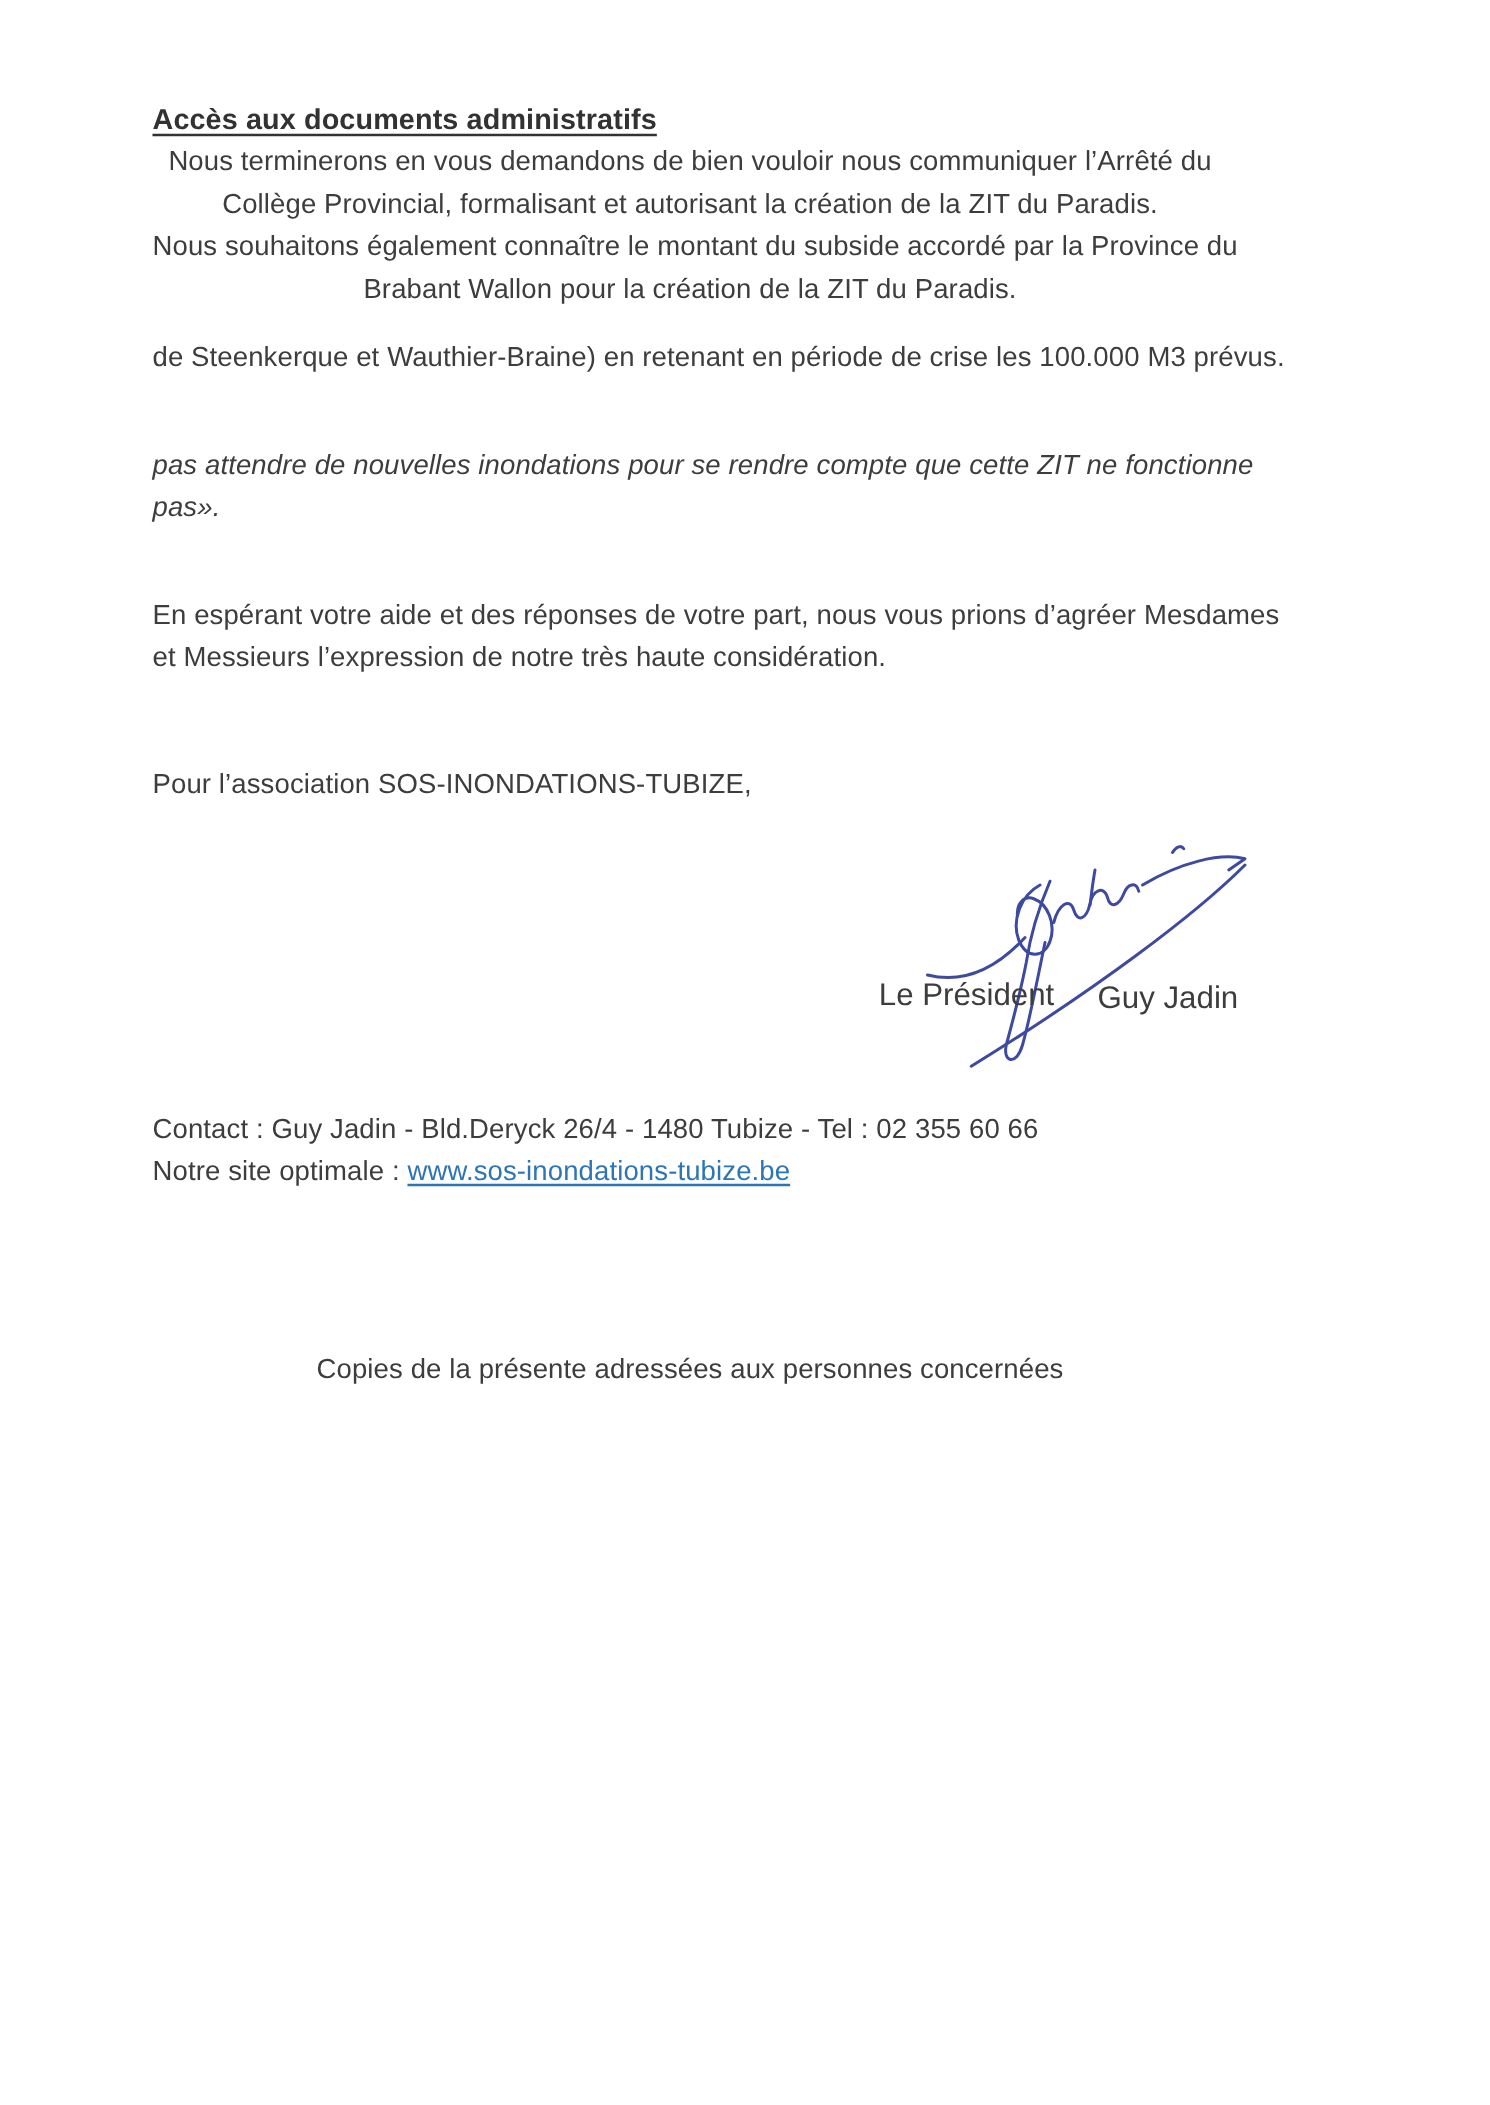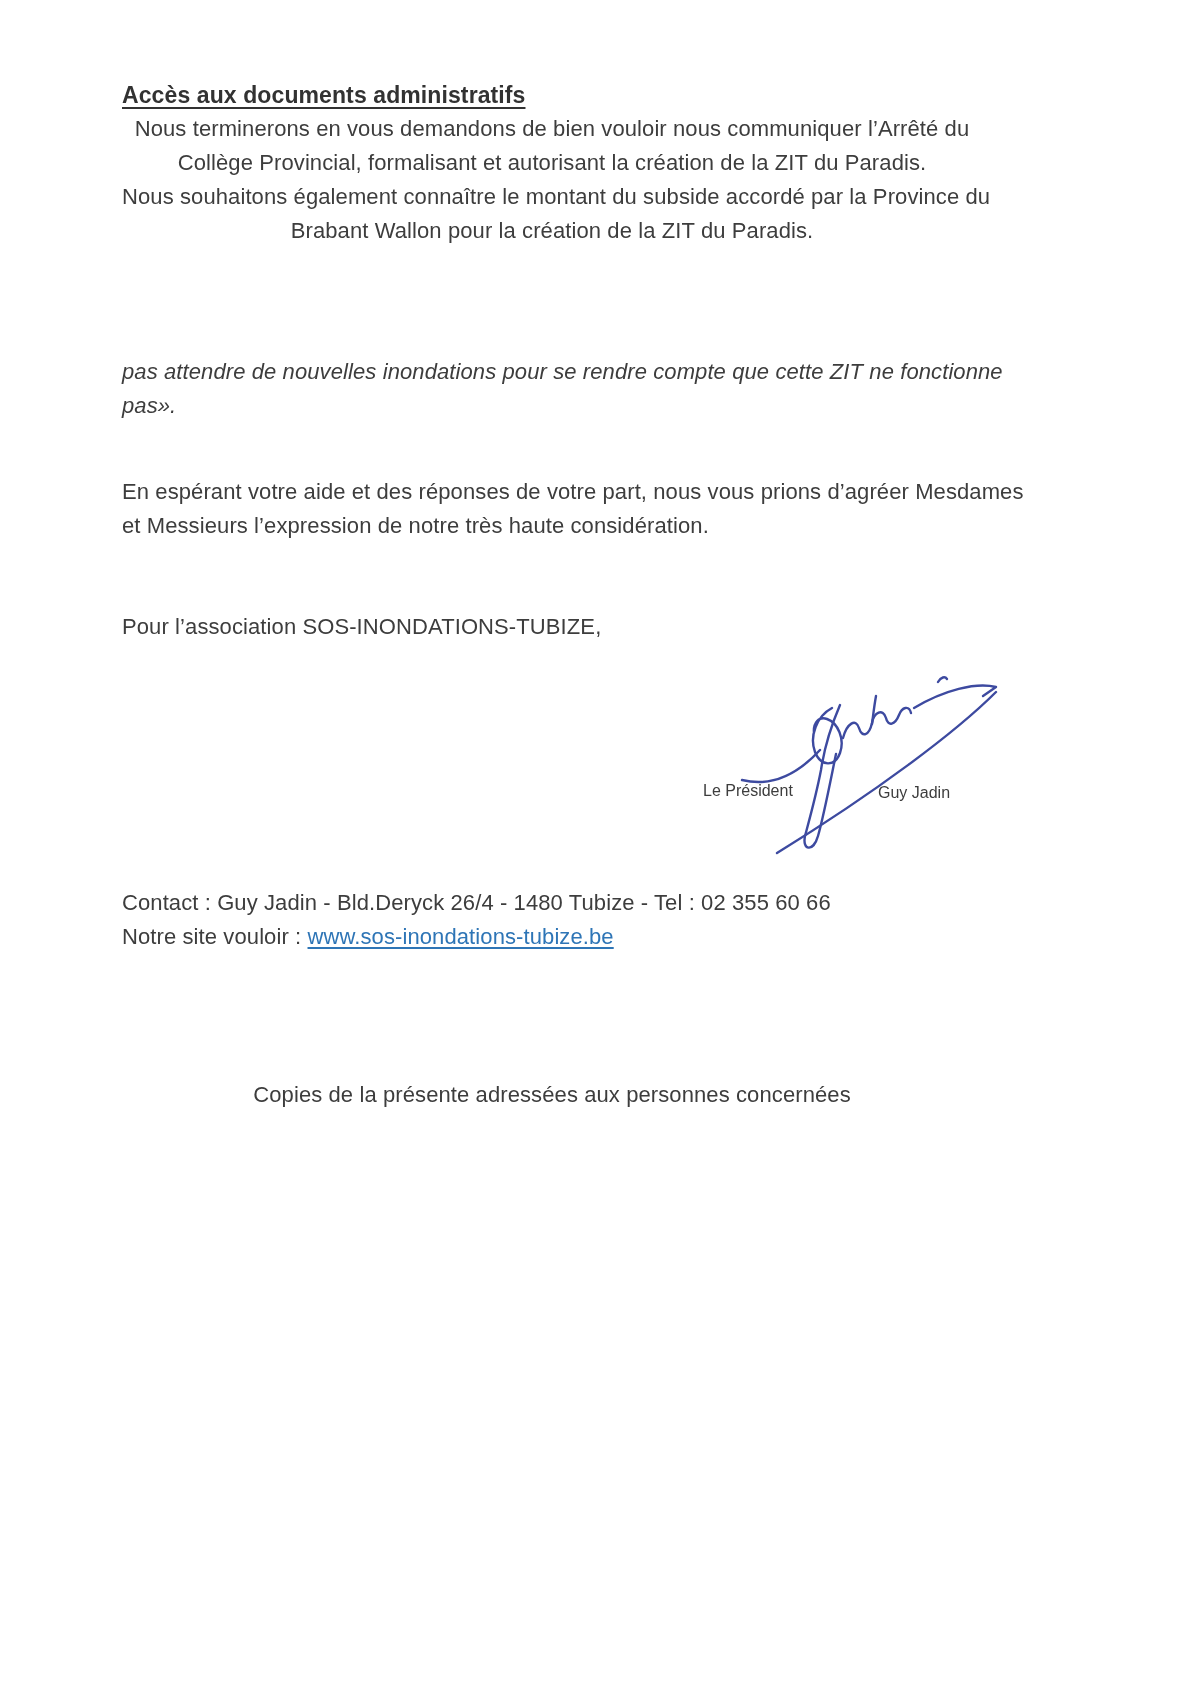--- a/index.html
+++ b/index.html
@@ -67,6 +67,7 @@
   </div>
 
   <div class="block" style="top: 269px;">
+    <div class="line">de Steenkerque et Wauthier-Braine) en retenant en période de crise les 100.000 M3 prévus.</div>
   </div>
 
   <div class="block" style="top: 355px;">

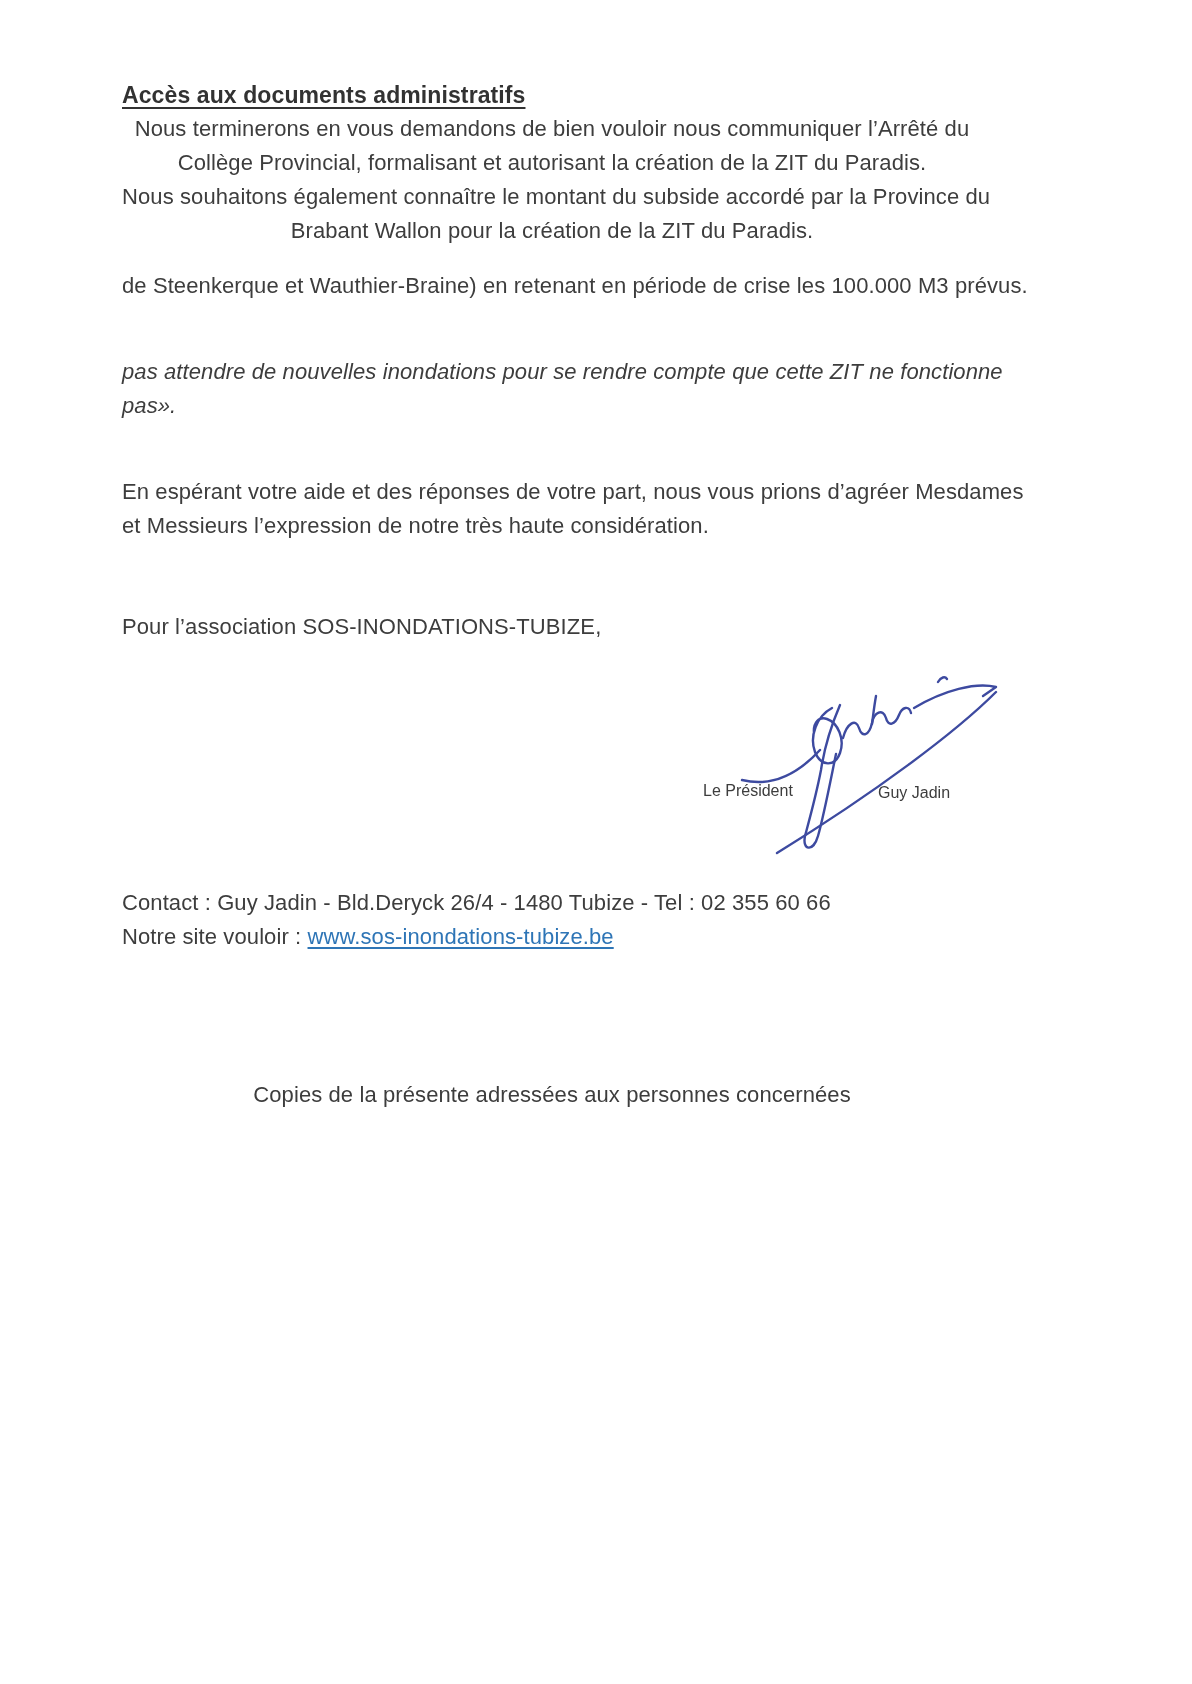--- a/index.html
+++ b/index.html
@@ -33,7 +33,7 @@
   .italic { font-style: italic; }
   .sig-label {
     position: absolute;
-    font-size: 16px;
+    font-size: 25px;
     color: #3d3d3d;
     white-space: nowrap;
   }

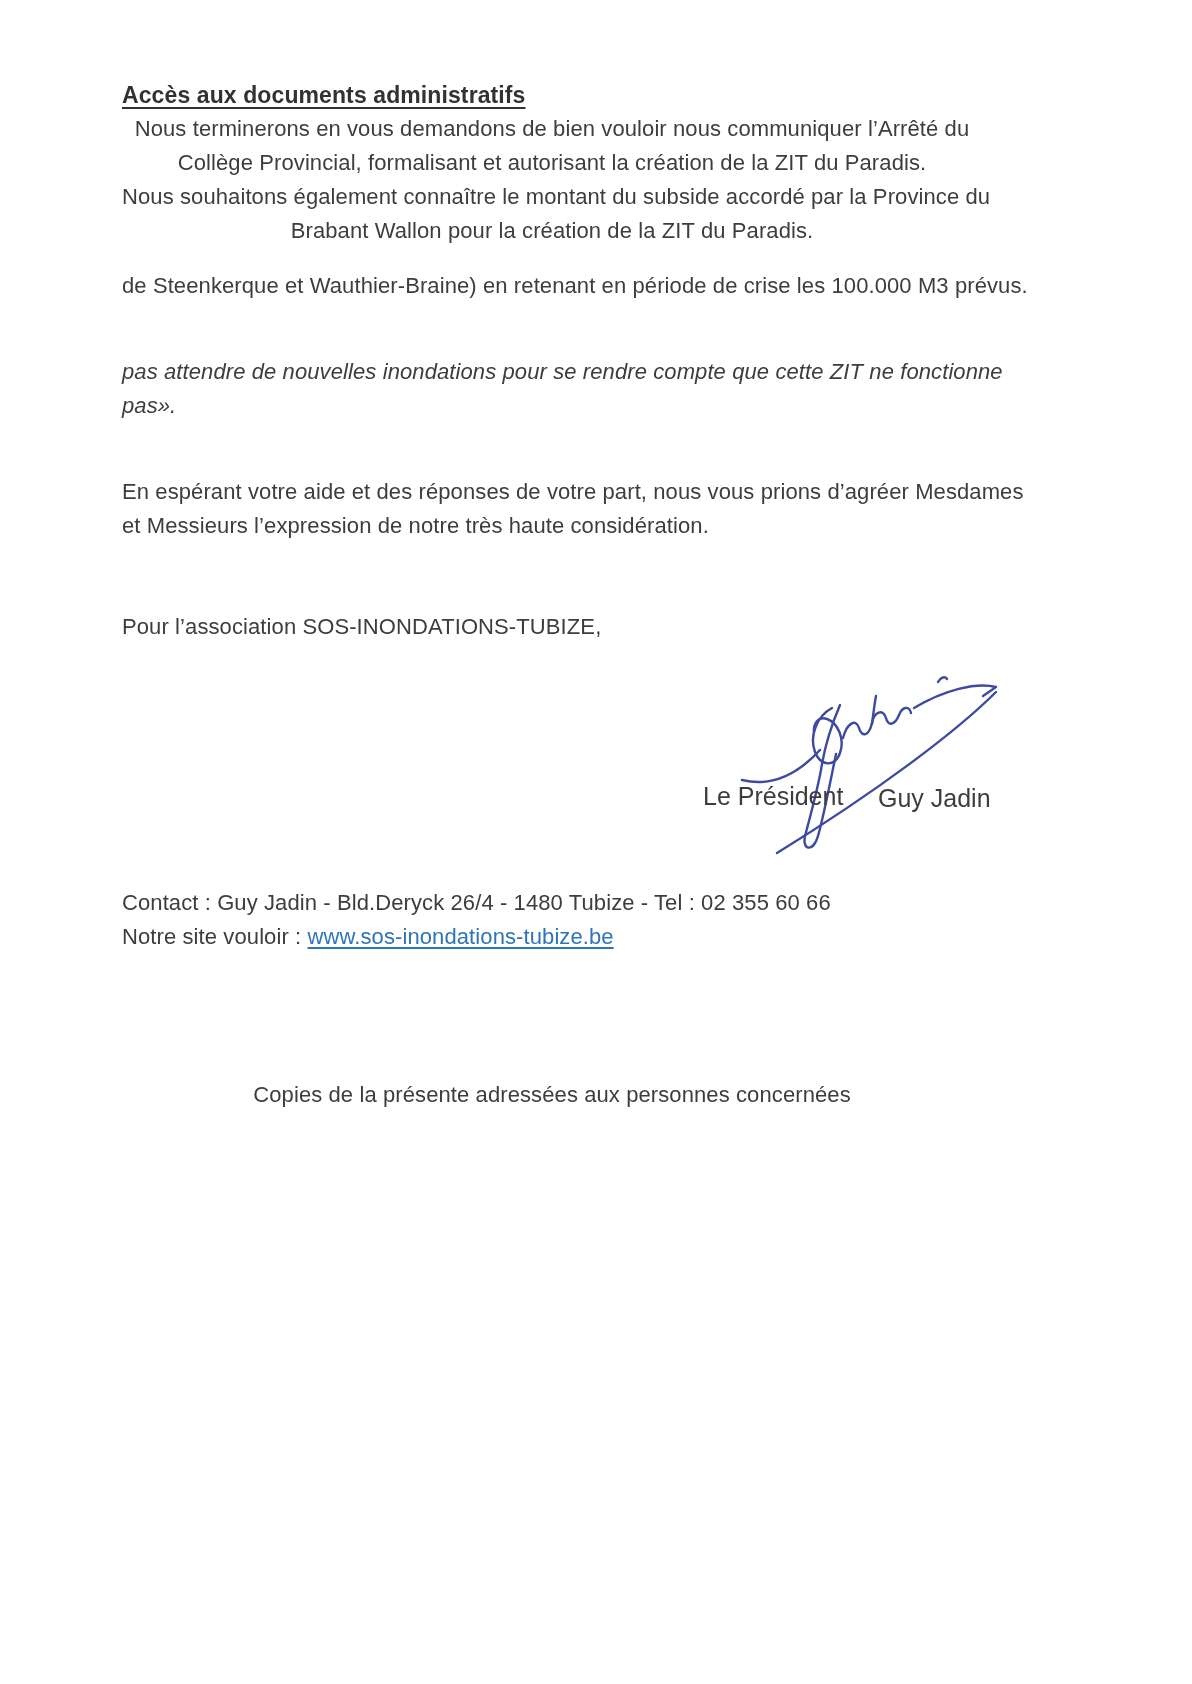--- a/index.html
+++ b/index.html
@@ -107,7 +107,7 @@
   <div class="block contact-line" style="top: 886px;">Contact : Guy Jadin - Bld.Deryck 26/4 - 1480 Tubize - Tel : 02 355 60 66</div>
 
   <div class="block contact-line" style="top: 920px;">
-    <span>Notre site vouloir : </span><a class="site-link">www.sos-inondations-tubize.be</a>
+    <span>Notre site optimale : </span><a class="site-link">www.sos-inondations-tubize.be</a>
   </div>
 
   <div class="block line" style="top: 1078px; text-align: center;">Copies de la présente adressées aux personnes concernées</div>

